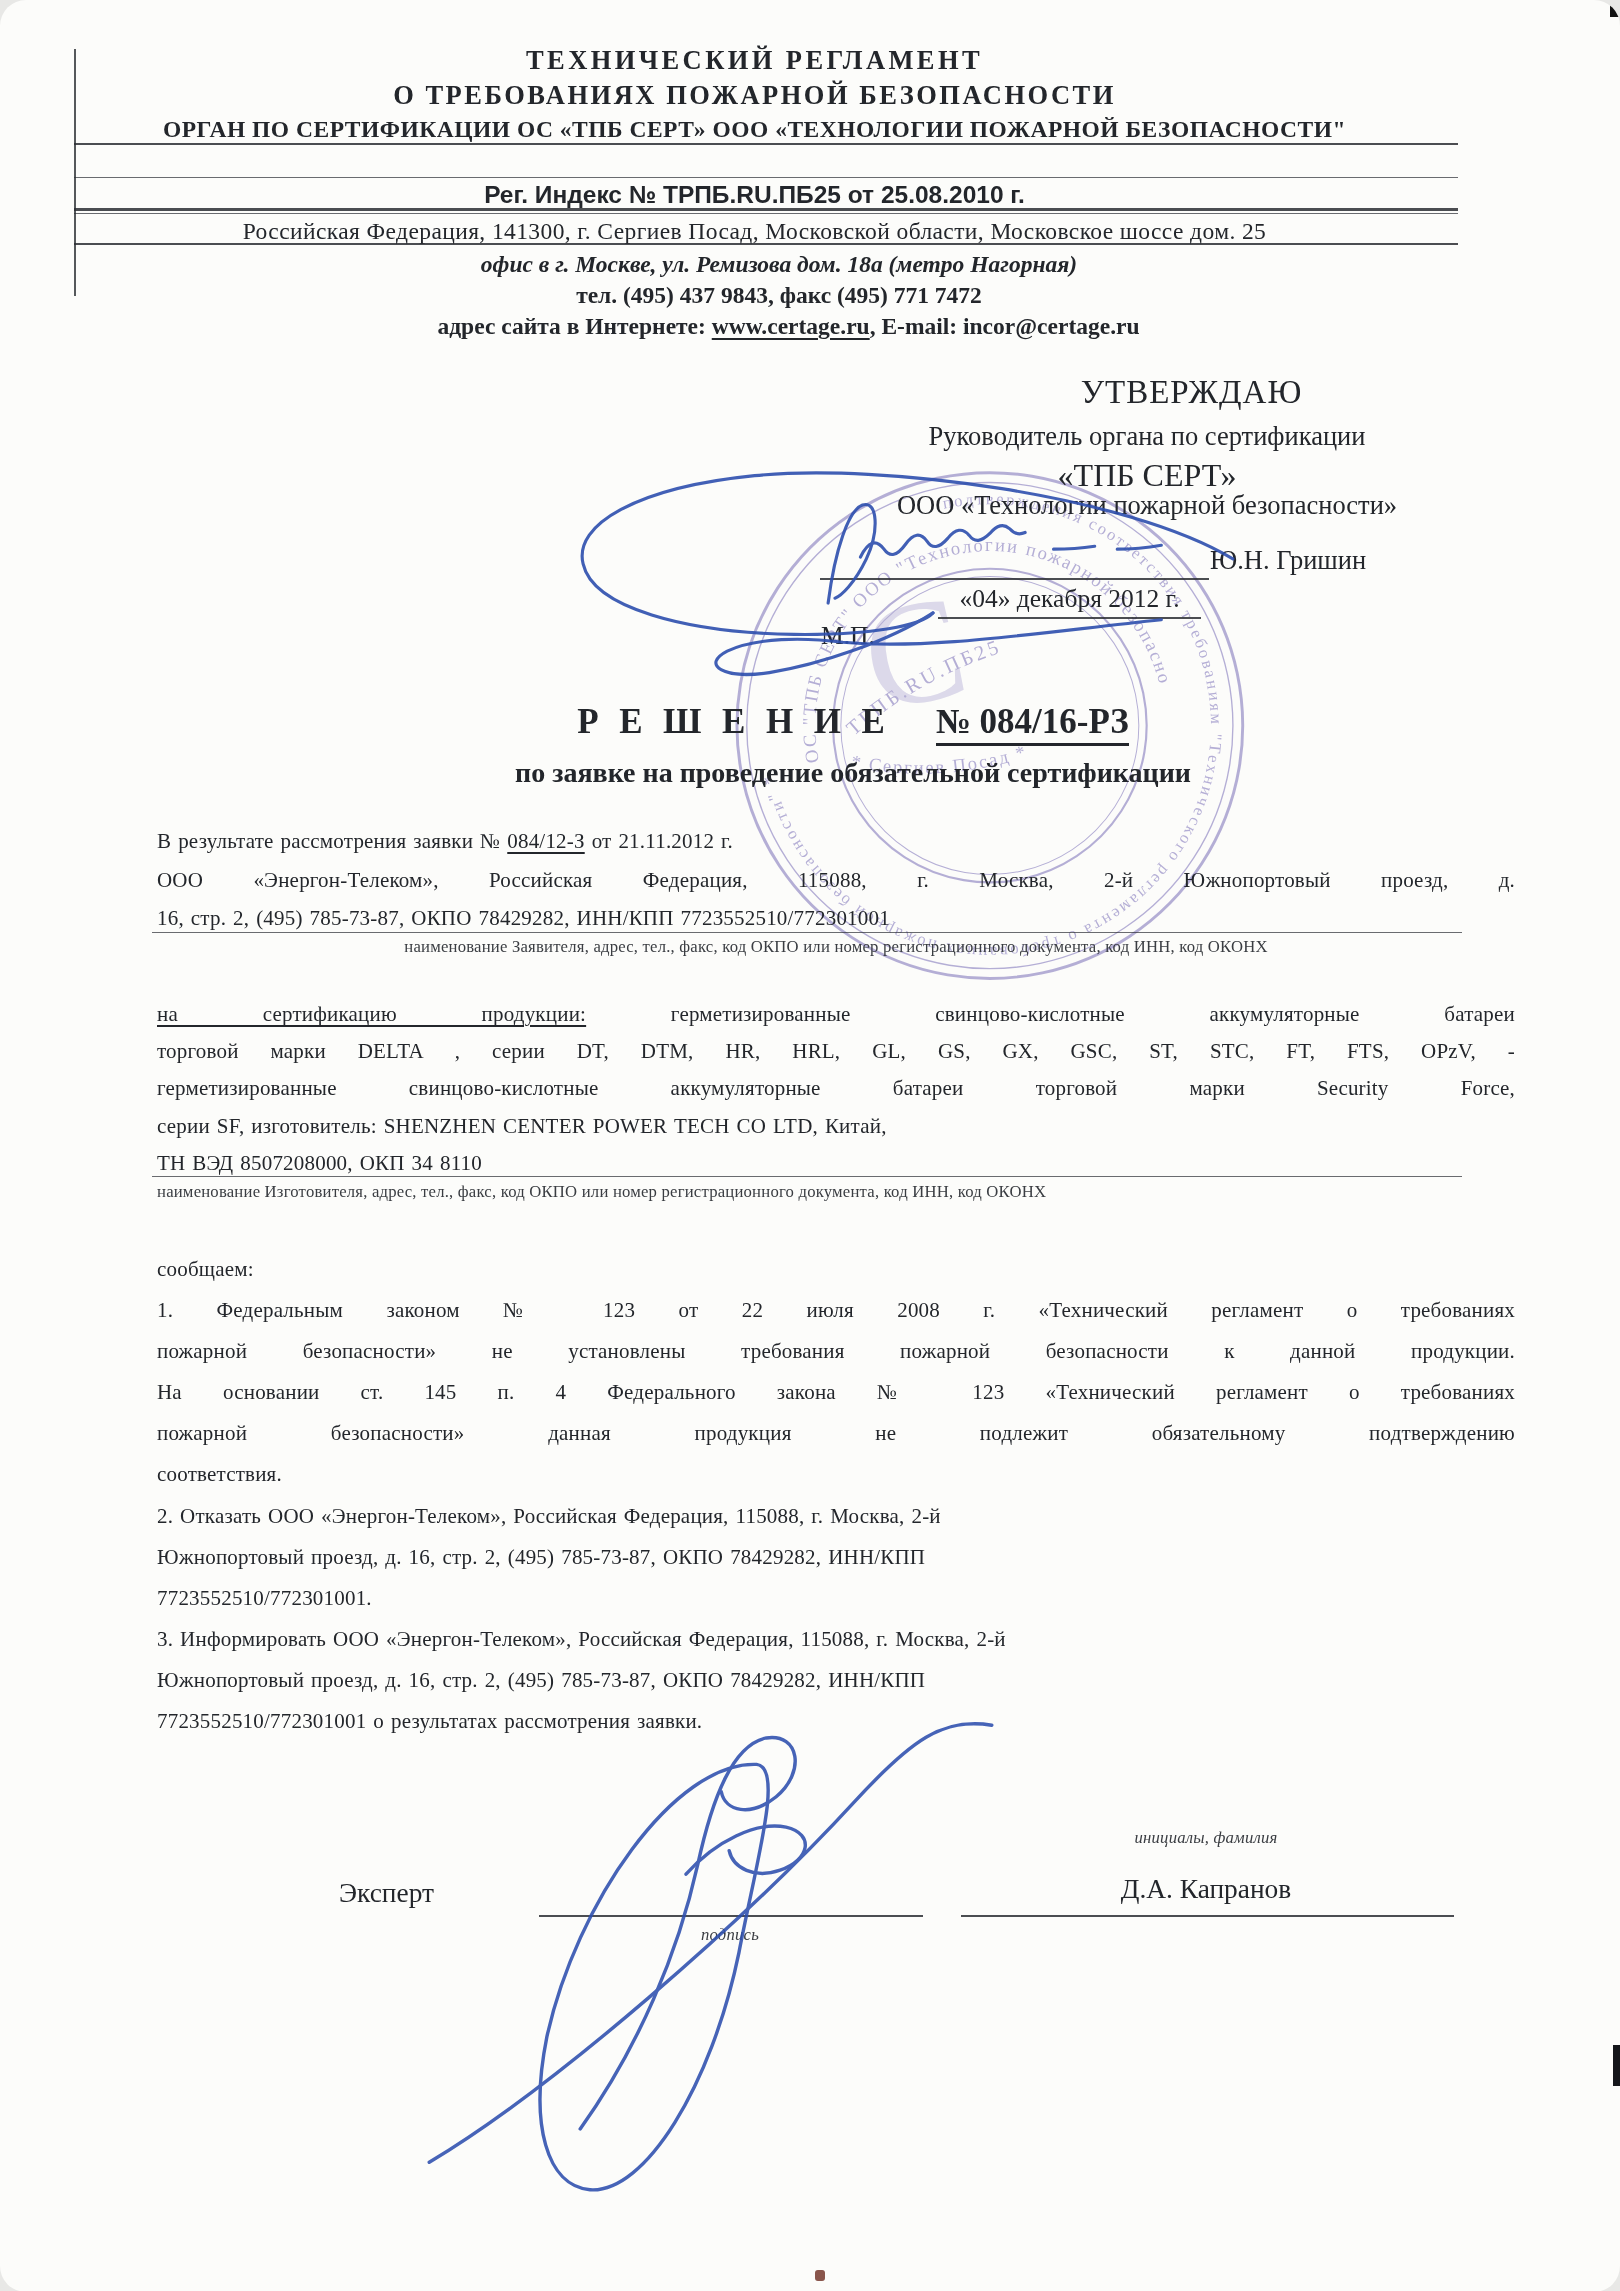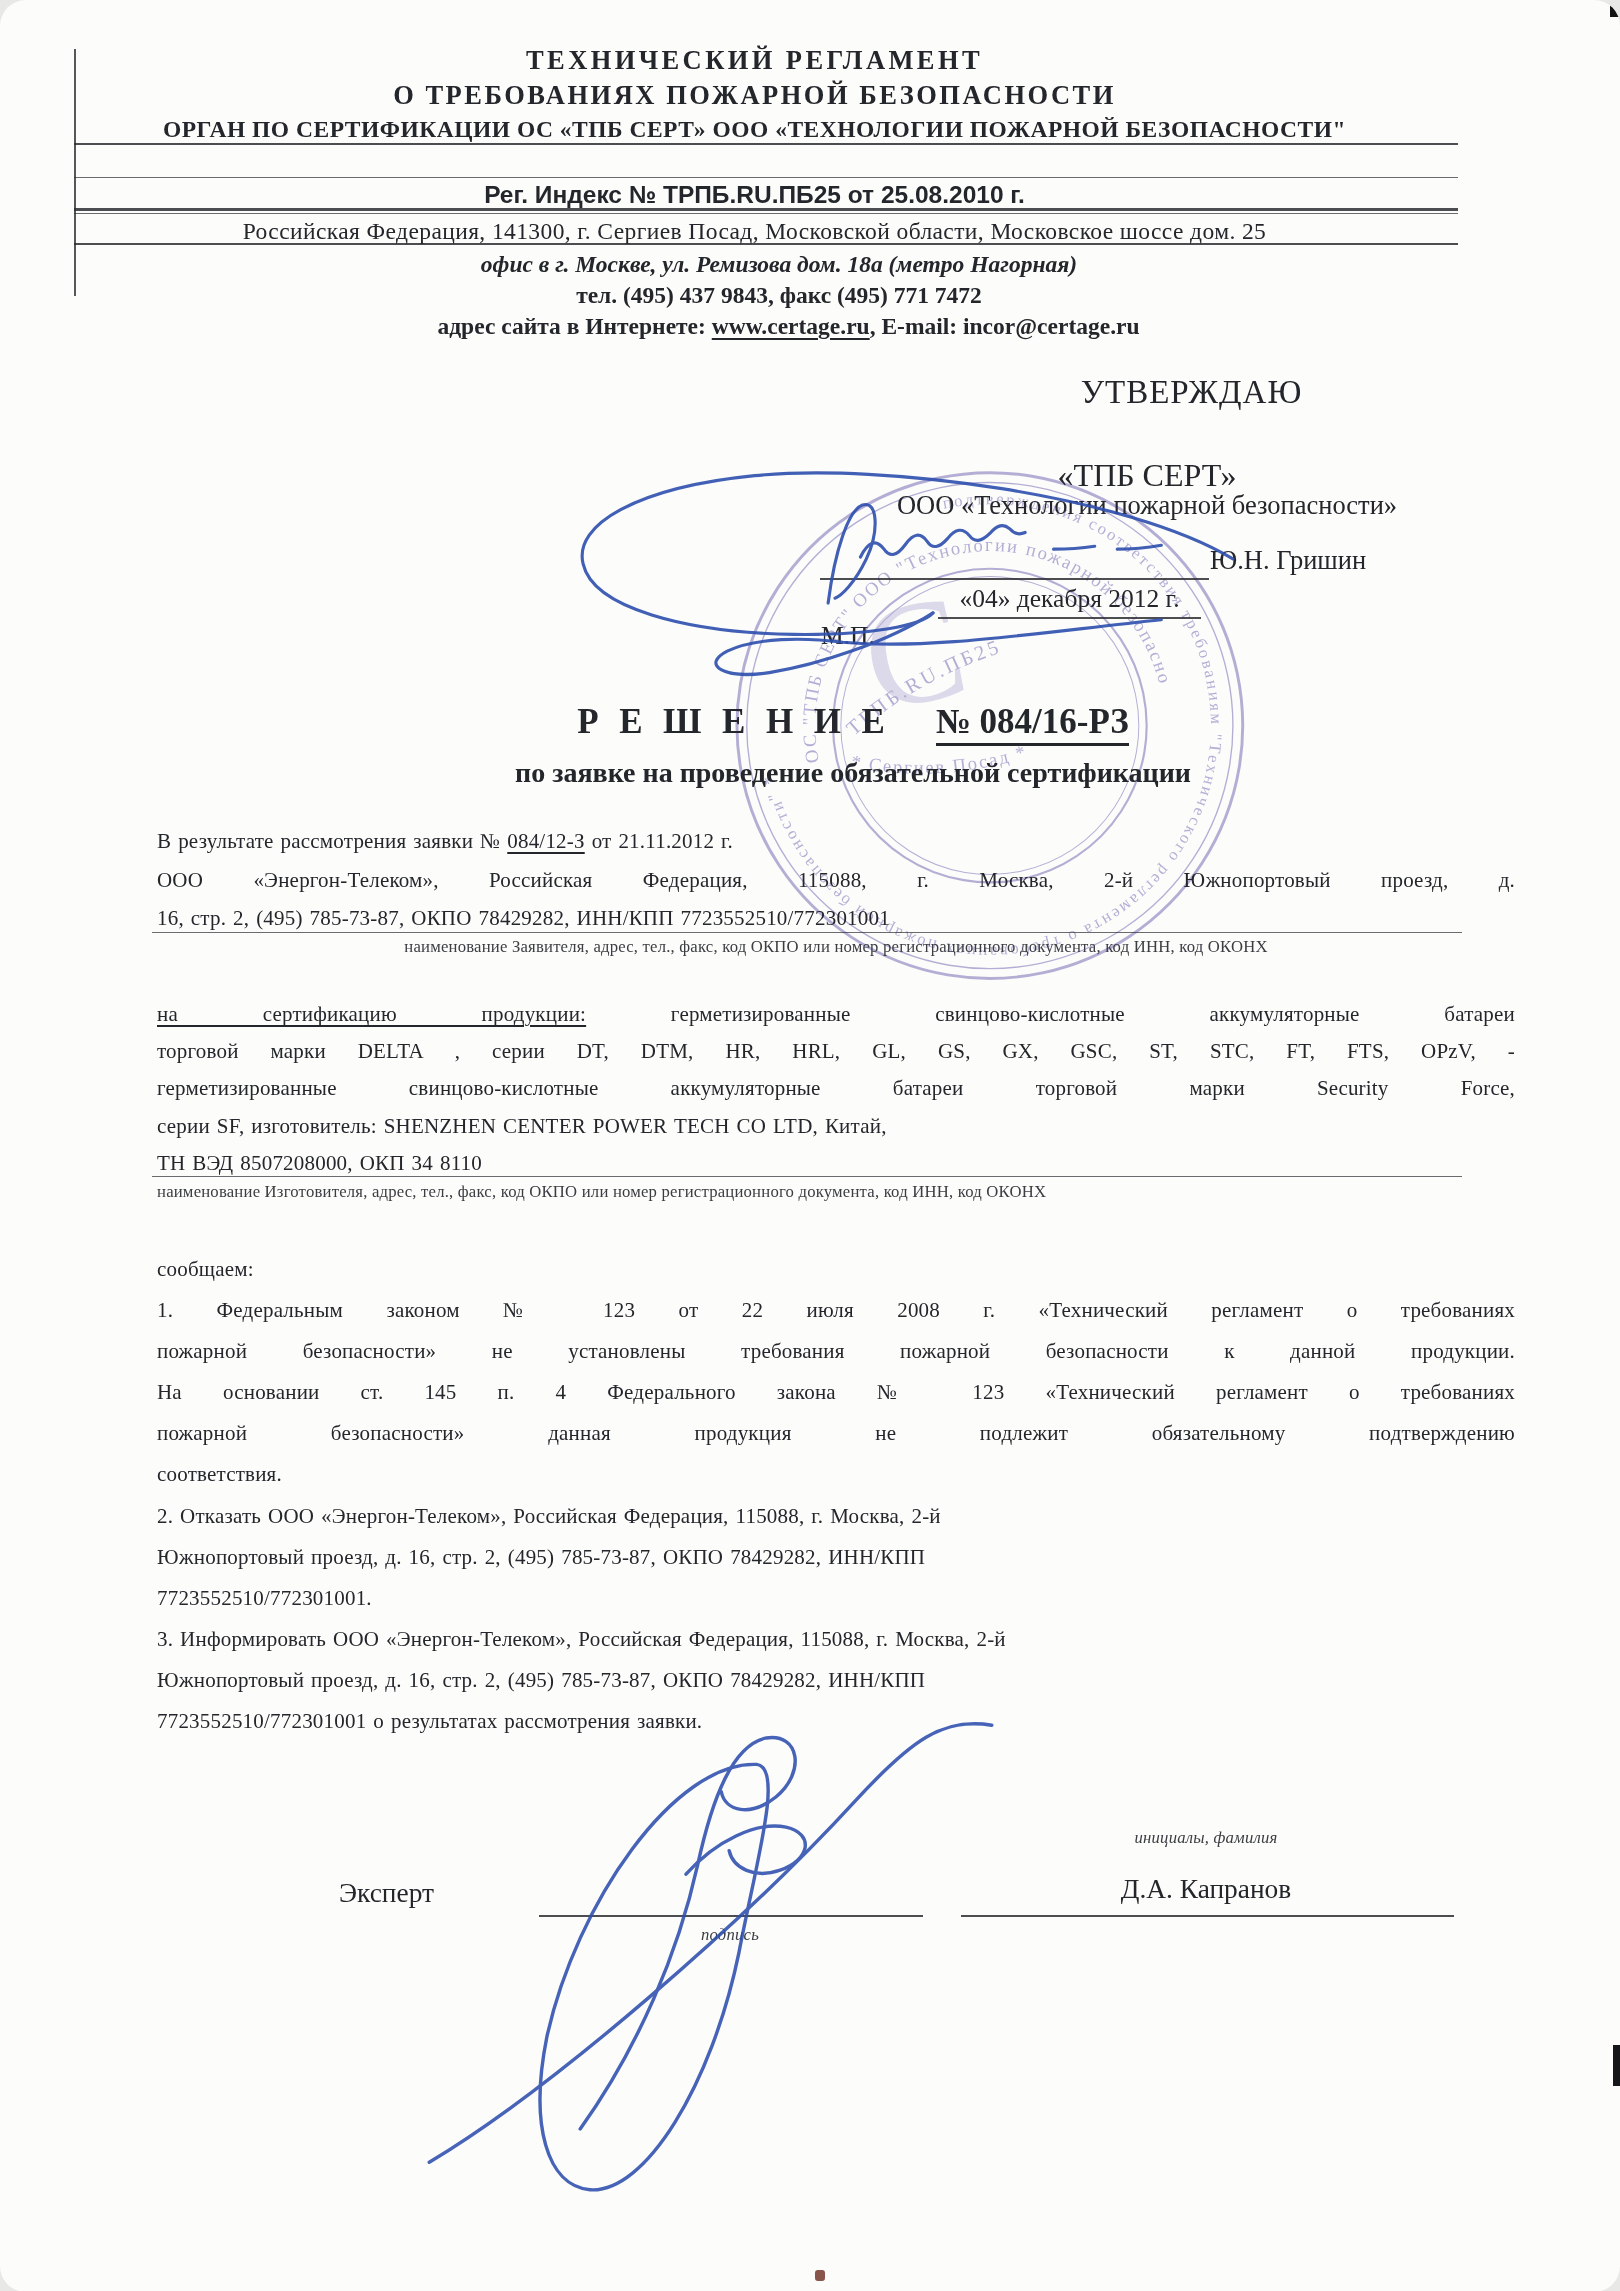--- a/index.html
+++ b/index.html
@@ -81,6 +81,7 @@
   </svg>
 
   <div class="abs ser ctr" style="left:961px;top:374px;width:461px;font-size:33px;letter-spacing:1px;z-index:2;">УТВЕРЖДАЮ</div>
+  <div class="abs ser ctr" style="left:745px;top:421px;width:804px;font-size:26.5px;z-index:2;">Руководитель органа по сертификации</div>
   <div class="abs ser ctr" style="left:745px;top:457px;width:804px;font-size:32px;z-index:2;">«ТПБ СЕРТ»</div>
   <div class="abs ser ctr" style="left:745px;top:490px;width:804px;font-size:26.5px;z-index:2;">ООО «Технологии пожарной безопасности»</div>
 

